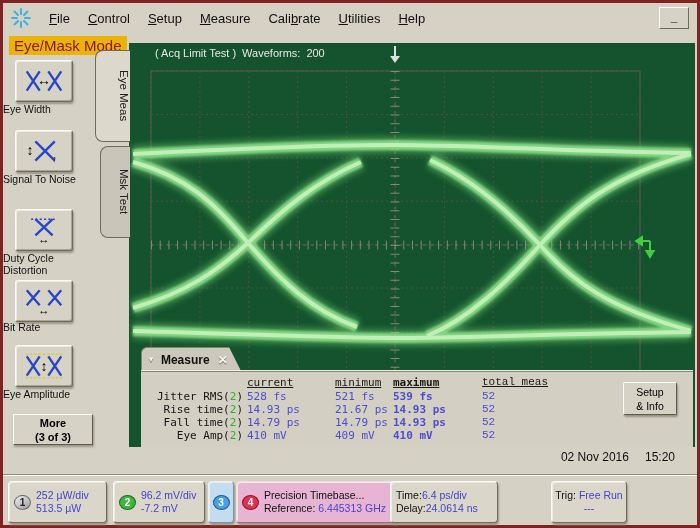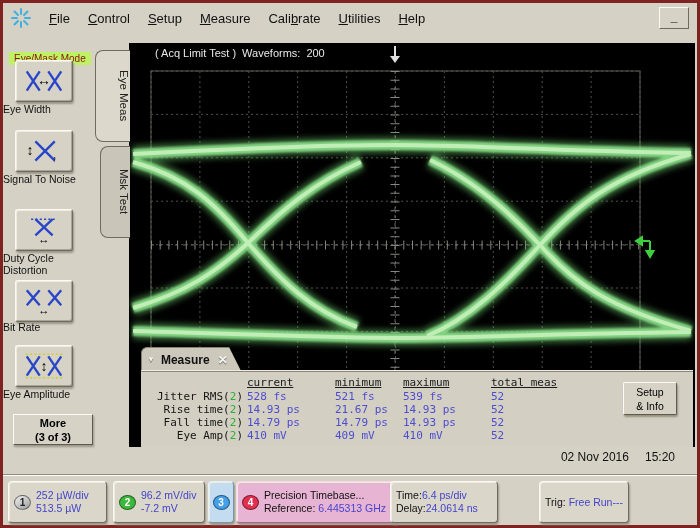--- a/index.html
+++ b/index.html
@@ -18,8 +18,8 @@
                   font-weight:bold; font-size:12px; text-align:center; line-height:18px; }
 
   
-  #mode-label { position:absolute; left:6px; top:49px; background:#bef264; color:#8b1414;
-                font-size:10px; padding:1px 5px; white-space:nowrap; }
+  #mode-label { position:absolute; left:6px; top:33px; background:#eab308; color:#8b1414;
+                font-size:15px; padding:1px 5px; white-space:nowrap; }
   .side-btn { position:absolute; left:12px; width:58px; height:42px;
               background:#d6d2c6; border:1px solid; border-color:#fbfaf6 #6f6b5d #6f6b5d #fbfaf6;
               border-radius:3px; box-shadow: inset 1px 1px 0 #efecdf, inset -1px -1px 0 #a8a496, 1px 2px 2px #9a9688;

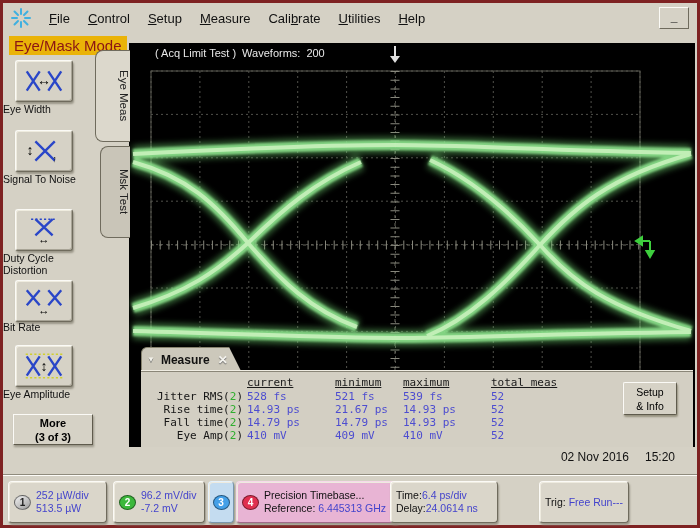--- a/index.html
+++ b/index.html
@@ -39,7 +39,7 @@
   #tab-msk-test { left:97px; top:143px; width:30px; height:92px; background:#c9c5b8; border-right:none; }
 
   
-  #display { position:absolute; left:126px; top:40px; width:566px; height:404px; background:#000000; }
+  #display { position:absolute; left:126px; top:40px; width:566px; height:404px; background:#14532d; }
   #acq-line { position:absolute; left:26px; top:4px; color:#e8e8e8; font-size:11px; white-space:nowrap; }
   #acq-line span { margin-right:6px; }
 

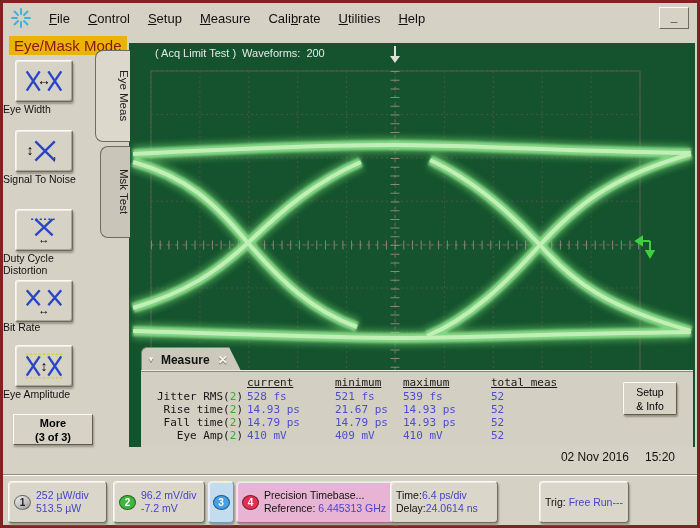--- a/index.html
+++ b/index.html
@@ -57,7 +57,7 @@
   .mrow { position:absolute; height:13px; font-family:"DejaVu Sans Mono", monospace; font-size:11px; white-space:nowrap; }
   .mcell { position:absolute; top:0; }
   .mc-label { left:0; width:92px; text-align:right; color:#161616; }
-  .mc-cur { left:96px; } .mc-min { left:184px; } .mc-max { left:252px; } .mc-tot { left:340px; }
+  .mc-cur { left:96px; } .mc-min { left:184px; } .mc-max { left:242px;font-weight:bold; } .mc-tot { left:340px; }
   .mhead { color:#1a1a1a; text-decoration:underline; }
   .mval  { color:#4d4dd0; }
   .chan-green { color:#2fae2f; }

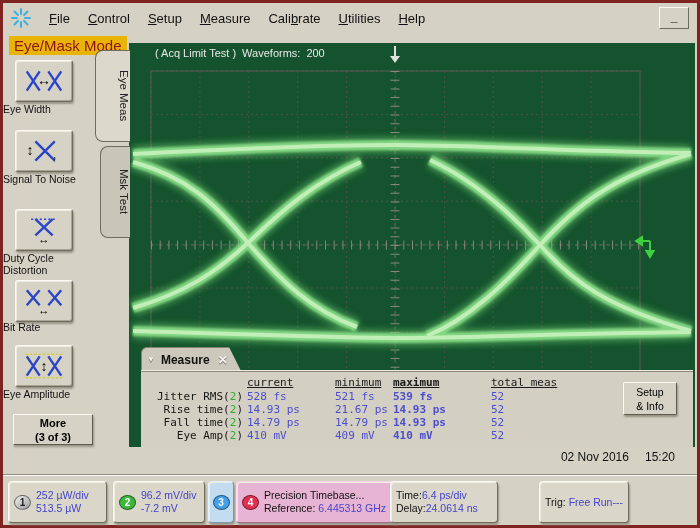--- a/index.html
+++ b/index.html
@@ -57,7 +57,7 @@
   .mrow { position:absolute; height:13px; font-family:"DejaVu Sans Mono", monospace; font-size:11px; white-space:nowrap; }
   .mcell { position:absolute; top:0; }
   .mc-label { left:0; width:92px; text-align:right; color:#161616; }
-  .mc-cur { left:96px; } .mc-min { left:184px; } .mc-max { left:242px;font-weight:bold; } .mc-tot { left:340px; }
+  .mc-cur { left:96px; } .mc-min { left:184px; } .mc-max { left:242px;font-weight:bold; } .mc-tot { left:331px;font-family:Liberation Mono, monospace; }
   .mhead { color:#1a1a1a; text-decoration:underline; }
   .mval  { color:#4d4dd0; }
   .chan-green { color:#2fae2f; }

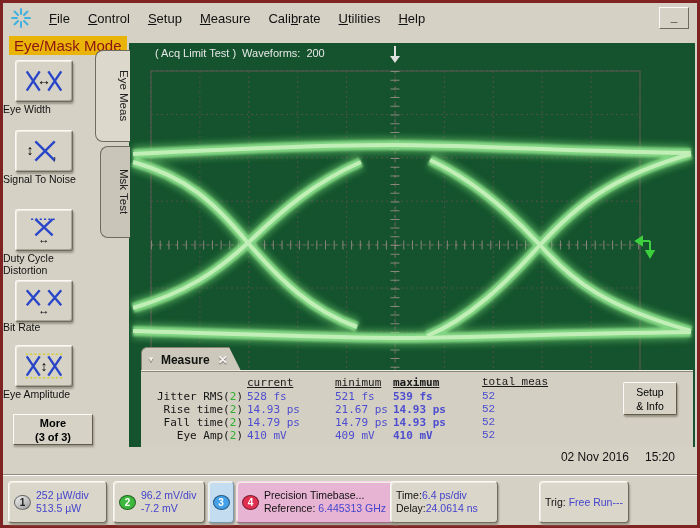--- a/index.html
+++ b/index.html
@@ -325,7 +325,7 @@
       <span class="blk">Delay:</span><span class="blue2">24.0614 ns</span>
     </span>
   </div>
-  <div class="foot-btn" style="left:536px; width:90px; flex-direction:row; justify-content:center; gap:0;">
+  <div class="foot-btn" style="left:548px; width:76px; flex-direction:column; justify-content:center; gap:0;">
     <span style="line-height:13px; white-space:nowrap;">
       <span class="blk">Trig:</span>
       <span class="blue2">Free Run</span>

